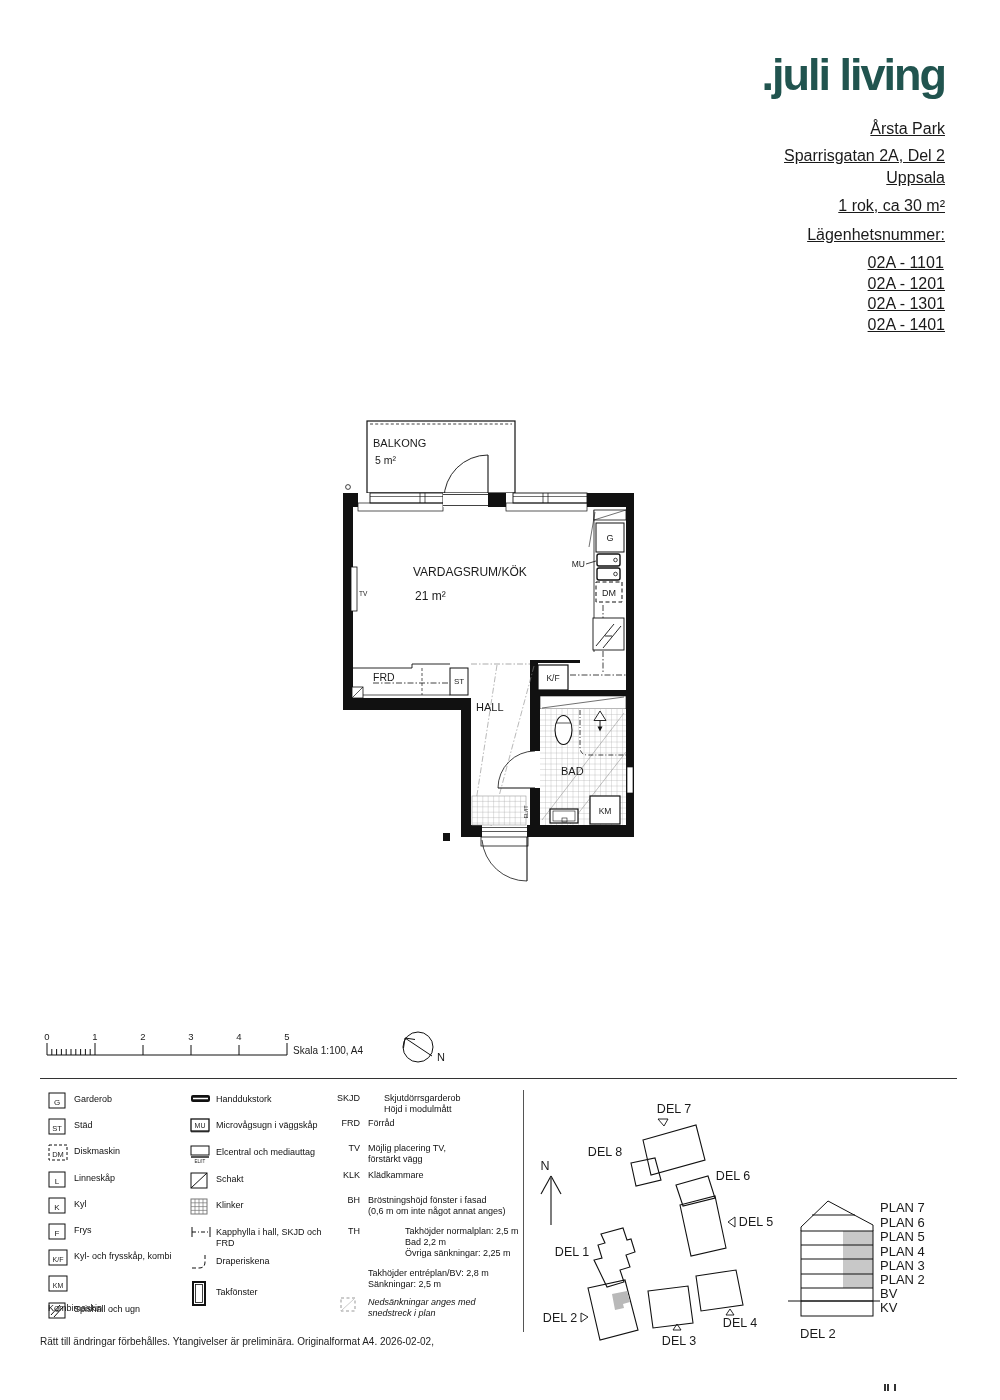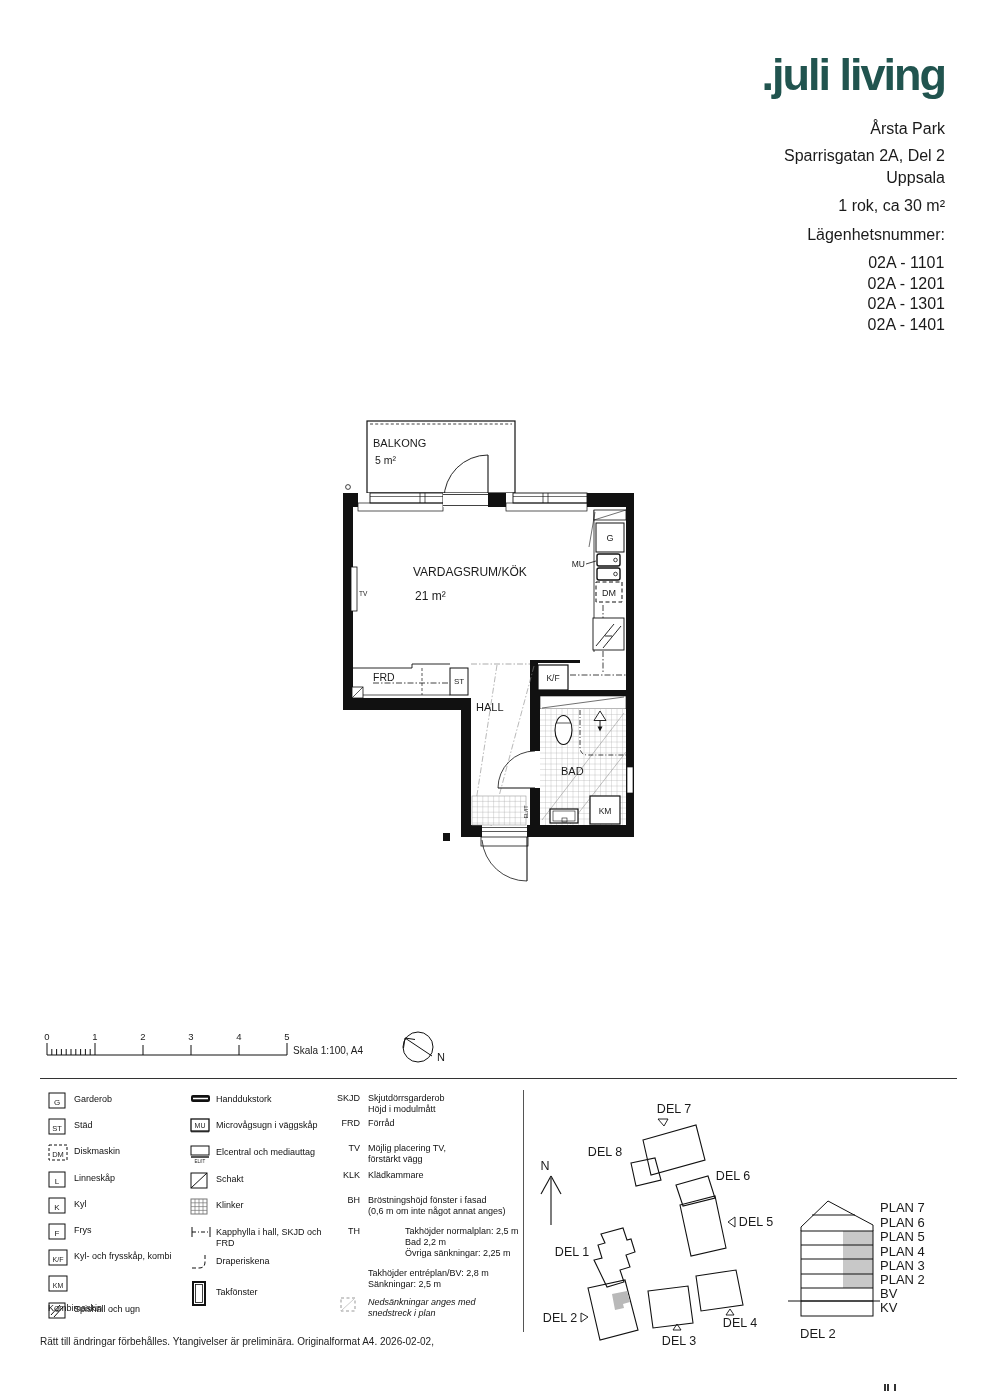--- a/index.html
+++ b/index.html
@@ -9,7 +9,7 @@
   
   .logo{position:absolute;top:52px;right:55px;font-size:45px;font-weight:bold;
         letter-spacing:-2px;color:#21544f;line-height:1;}
-  .hdr{position:absolute;right:55px;text-align:center;font-size:15.5px;color:#1a1a1a;}
+  .hdr{position:absolute;right:55px;text-align:left;font-size:15.5px;color:#1a1a1a;text-decoration:underline;}
   .apt{line-height:20.5px;}
   
   .lrow{display:flex;align-items:flex-start;}

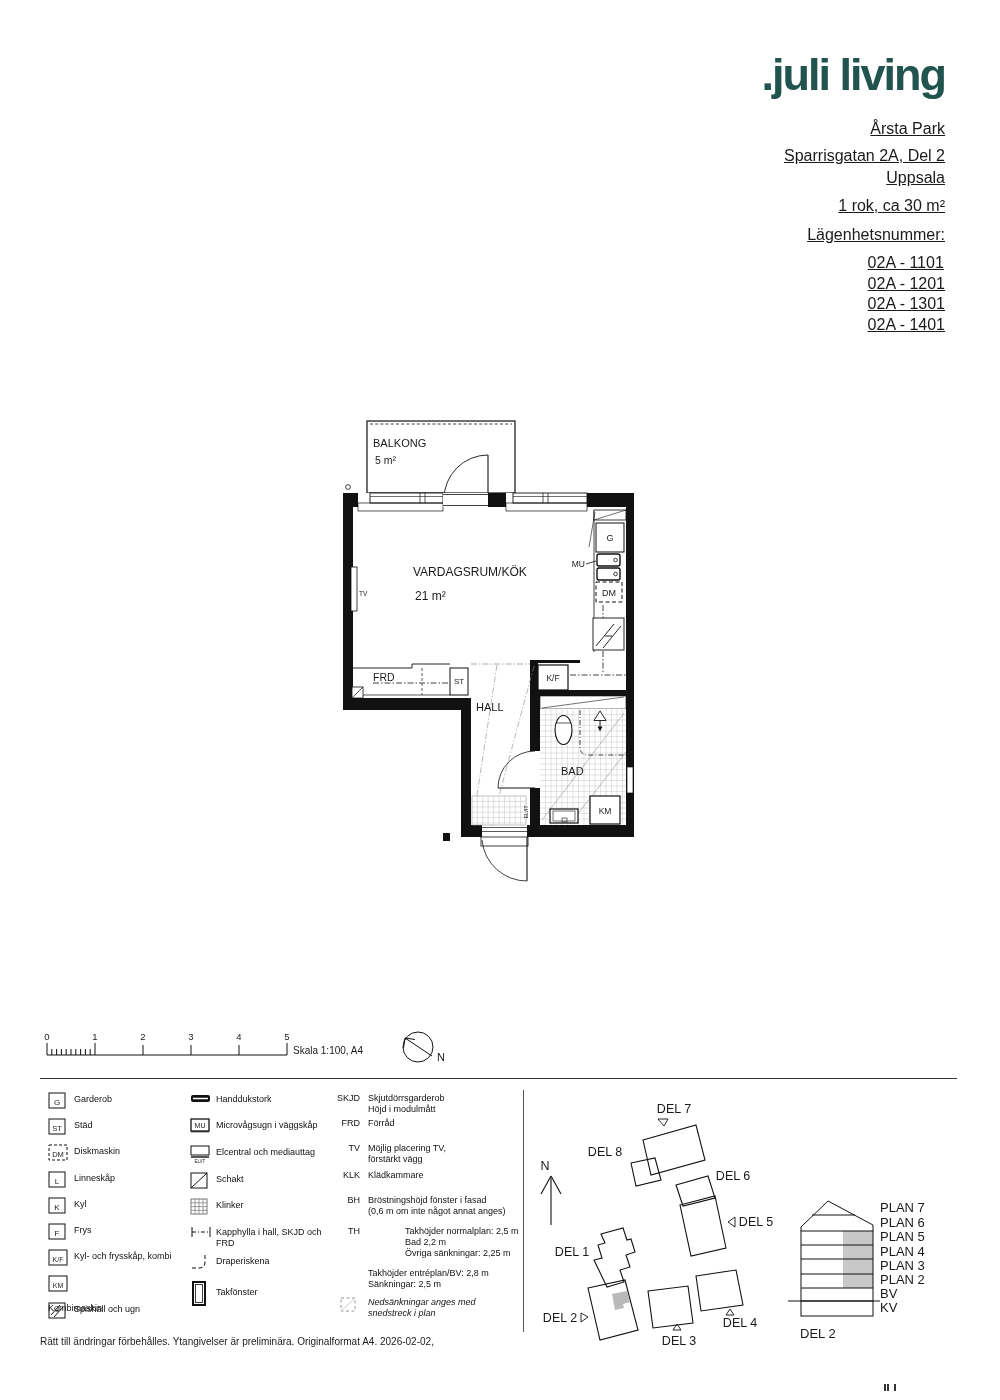--- a/index.html
+++ b/index.html
@@ -403,7 +403,7 @@
   </div>
 
   <div class="abs" style="left:330px;top:1093px;width:190px;">
-    <div class="c3row" style="min-height:25px;">
+    <div class="c3row" style="min-height:25px;gap:16px;">
       <span class="c3abbr">SKJD</span>
       <span class="c3txt"><span>Skjutdörrsgarderob</span><br><span>Höjd i modulmått</span></span>
     </div>

